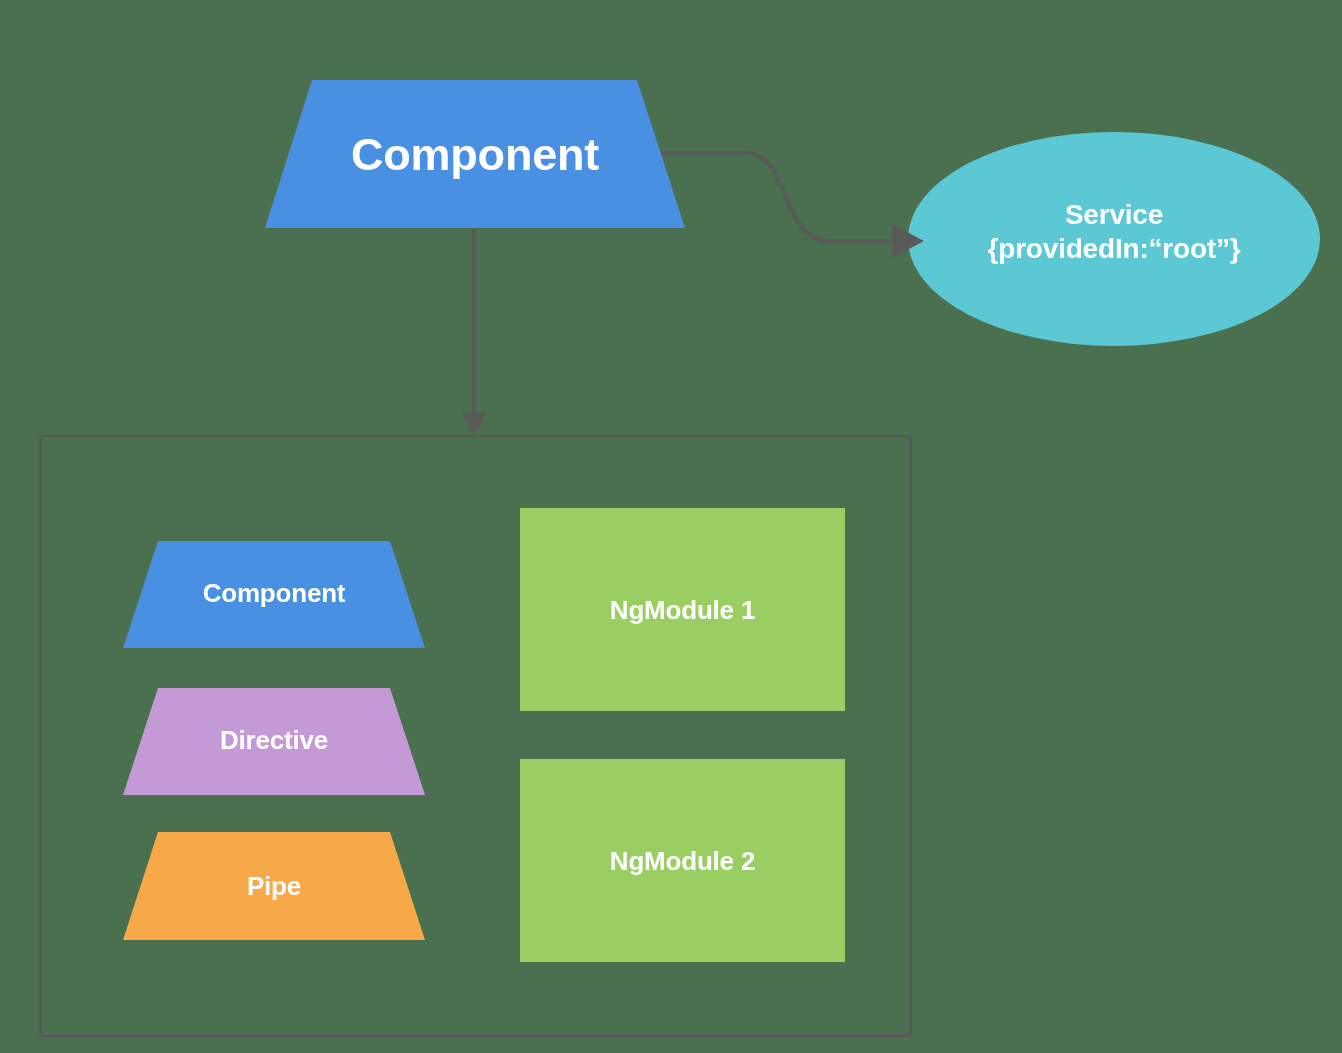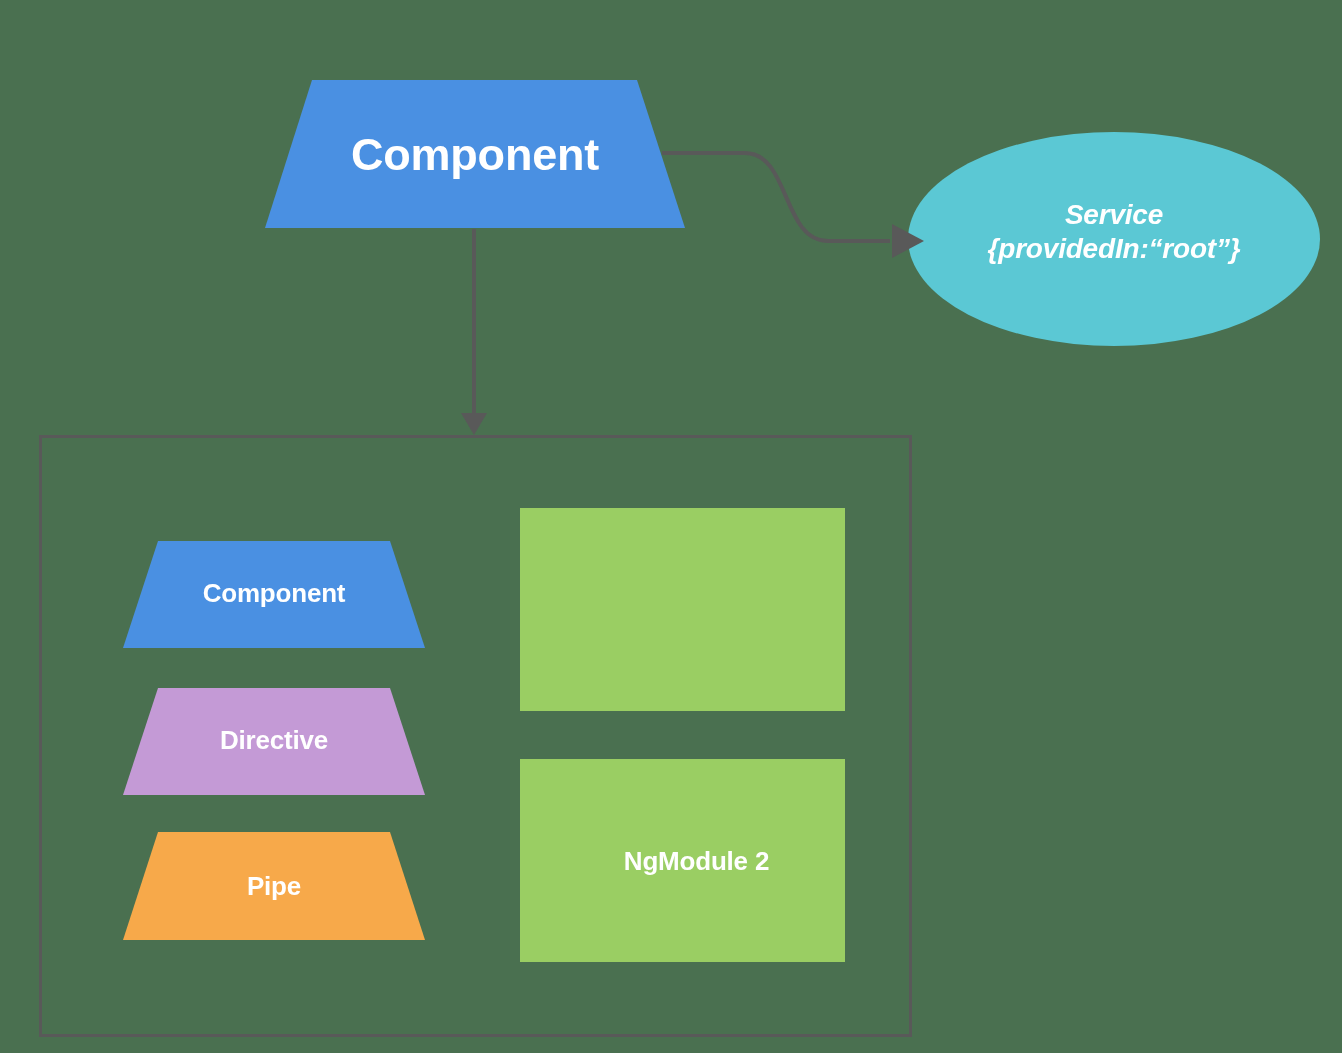--- a/index.html
+++ b/index.html
@@ -47,7 +47,6 @@
     top: 178px;
     width: 400px;
     font-size: 28px;
-    font-style: italic;
   }
   #label-component-inner {
     left: 124px;

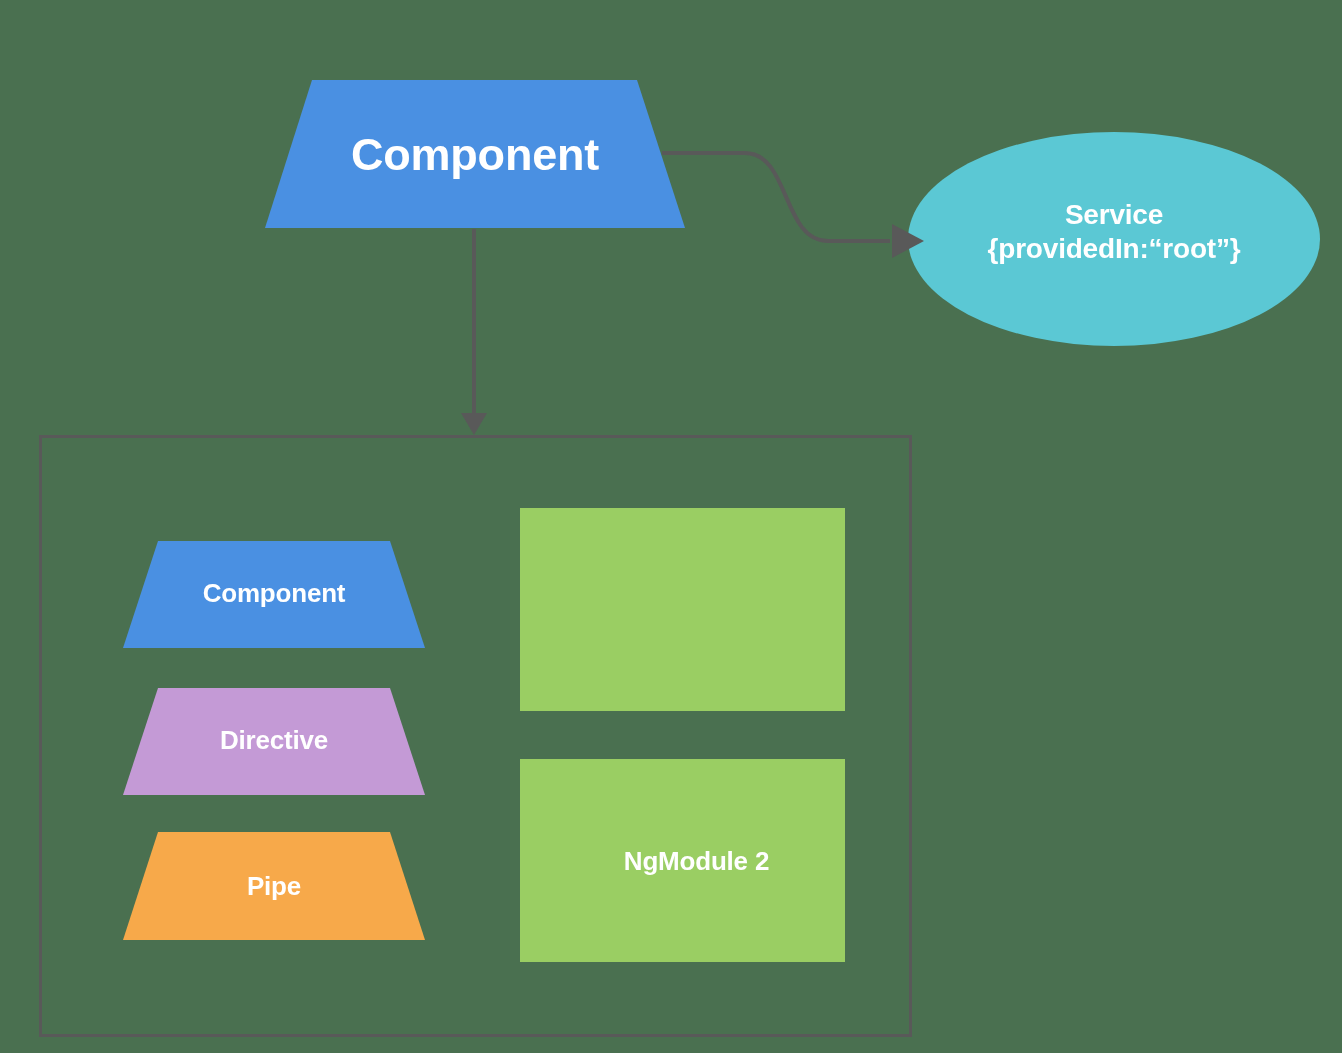--- a/index.html
+++ b/index.html
@@ -121,6 +121,7 @@
 
   <div class="node-label" id="label-directive">Directive</div>
 
+  <div class="node-label" id="label-ngmodule-1">NgModule 1</div>
 
   <div class="node-label" id="label-ngmodule-2">NgModule 2</div>
 

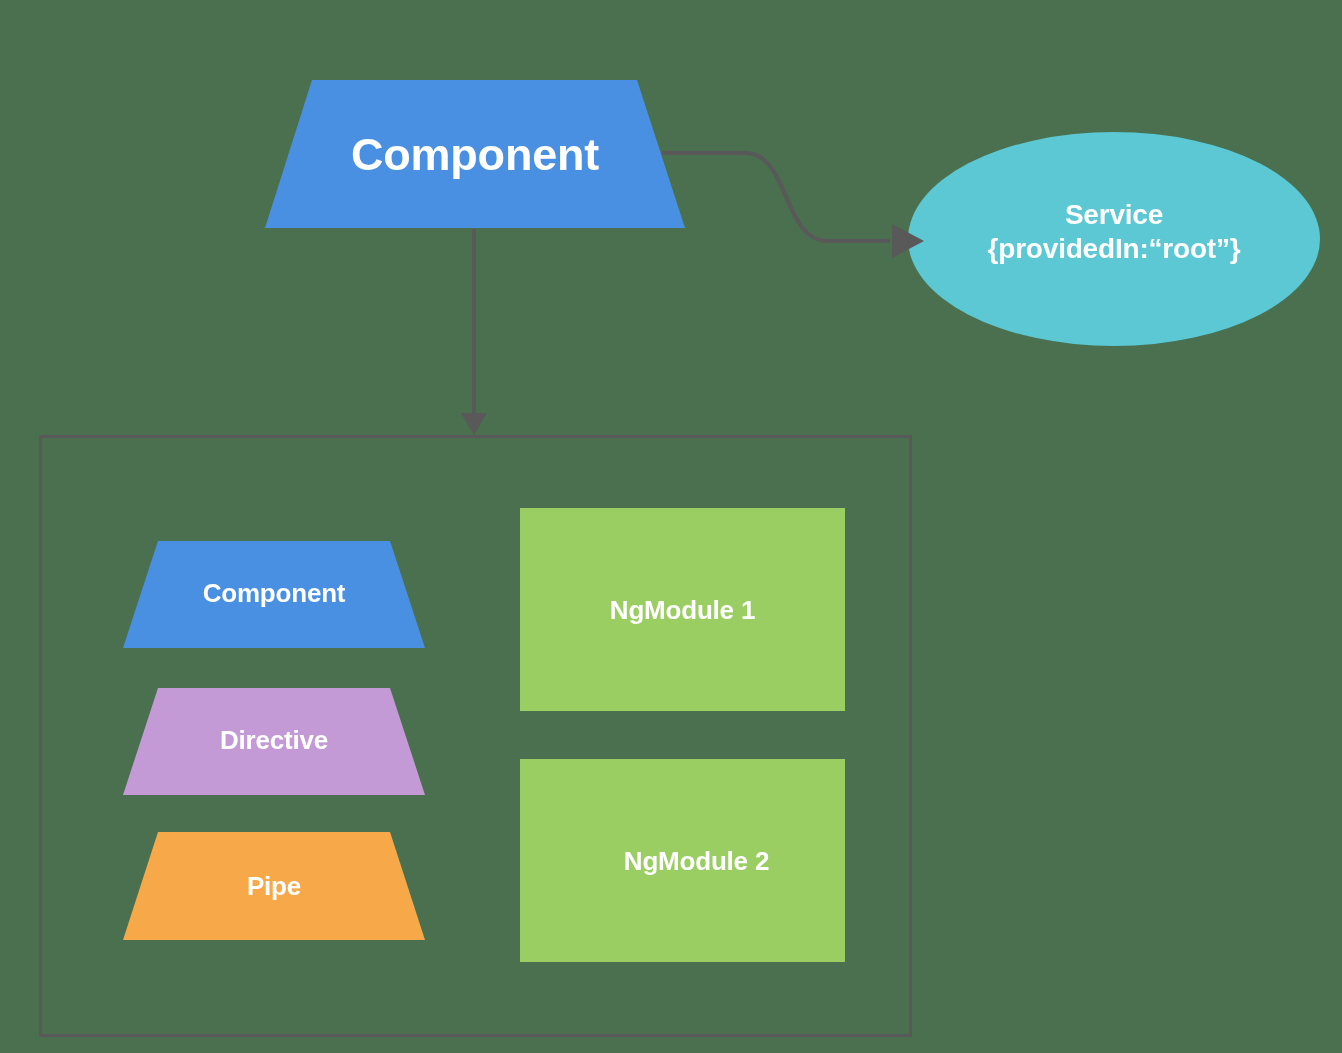--- a/index.html
+++ b/index.html
@@ -73,7 +73,7 @@
     font-size: 26px;
   }
   #label-ngmodule-2 {
-    left: 534px;
+    left: 520px;
     top: 826px;
     width: 325px;
     font-size: 26px;

